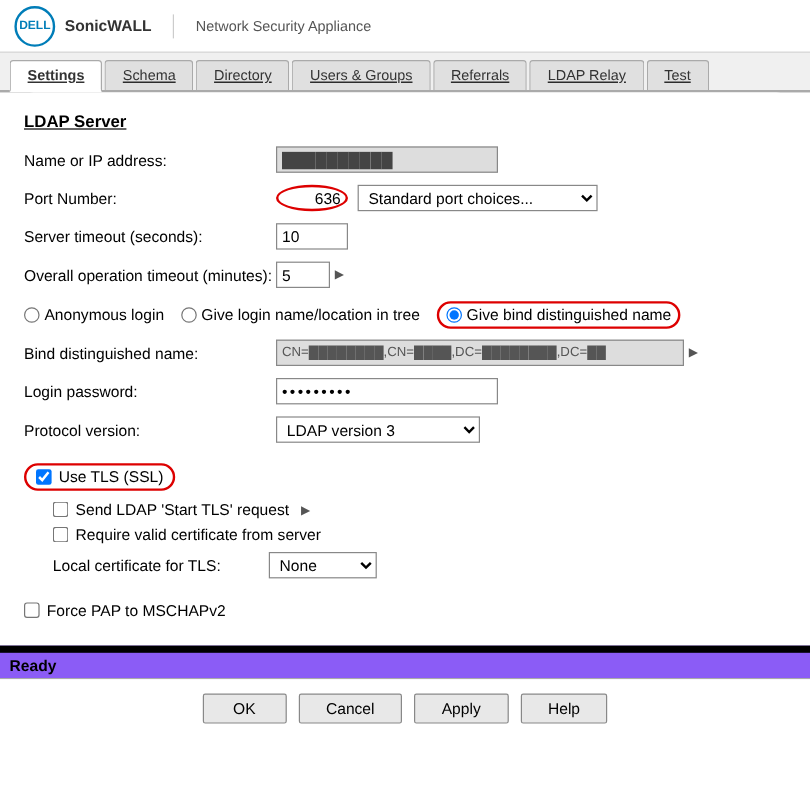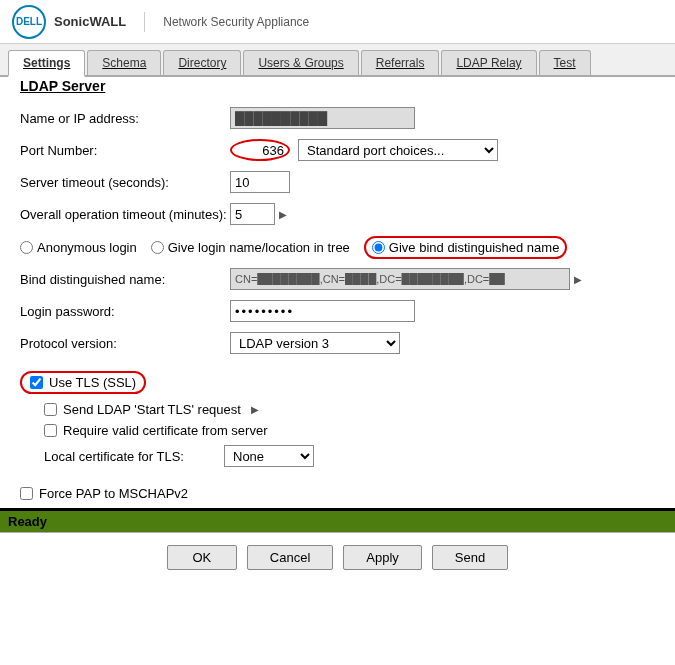--- a/index.html
+++ b/index.html
@@ -84,7 +84,7 @@
 
     
     .main-content {
-      padding: 1px 20px;
+      padding: 16px 20px;
       background: #fff;
       border-radius: 28px;
     }

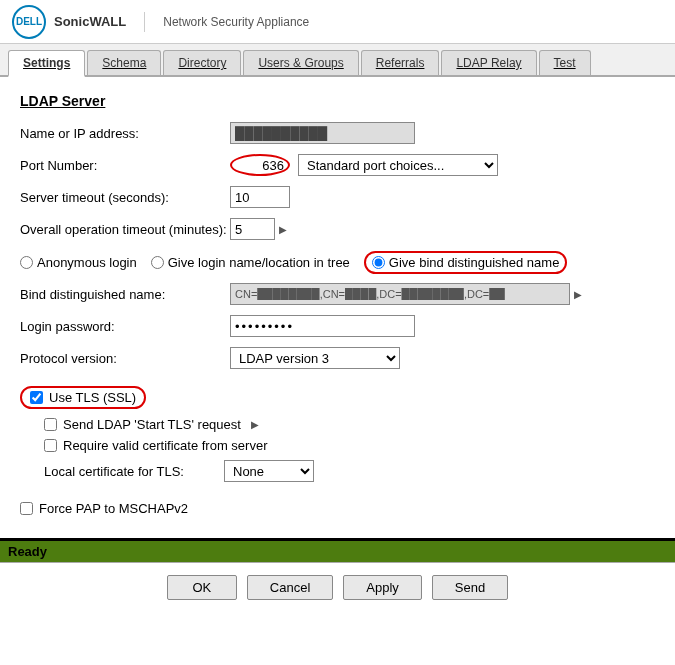--- a/index.html
+++ b/index.html
@@ -204,8 +204,8 @@
 
     
     .status-bar {
-      background: #4d7c0f;
-      border-top: 3px solid #000000;
+      background: #8b5cf6;
+      border-top: 6px solid #000000;
       border-bottom: 1px solid #aaa;
       padding: 3px 8px;
       font-size: 13px;

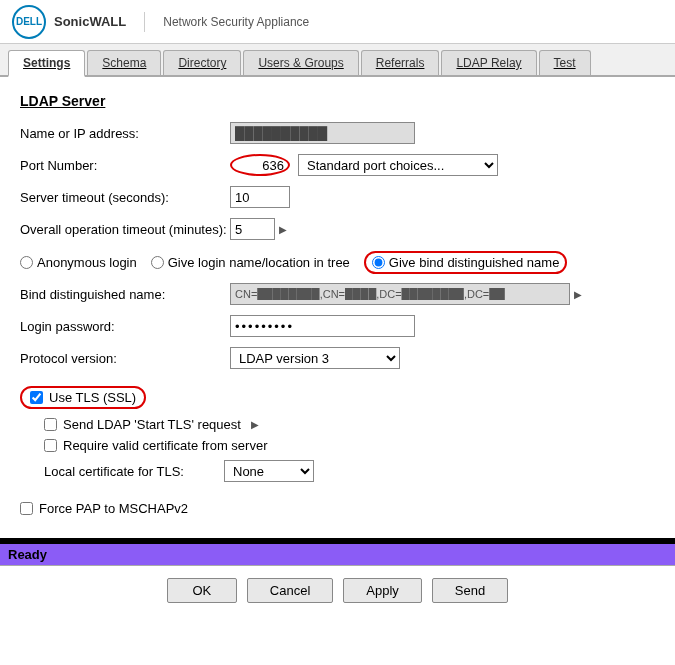--- a/index.html
+++ b/index.html
@@ -374,7 +374,7 @@
   <button class="btn">OK</button>
   <button class="btn">Cancel</button>
   <button class="btn">Apply</button>
-  <button class="btn">Send</button>
+  <button class="btn">Help</button>
 </div>
 
 </body></html>

